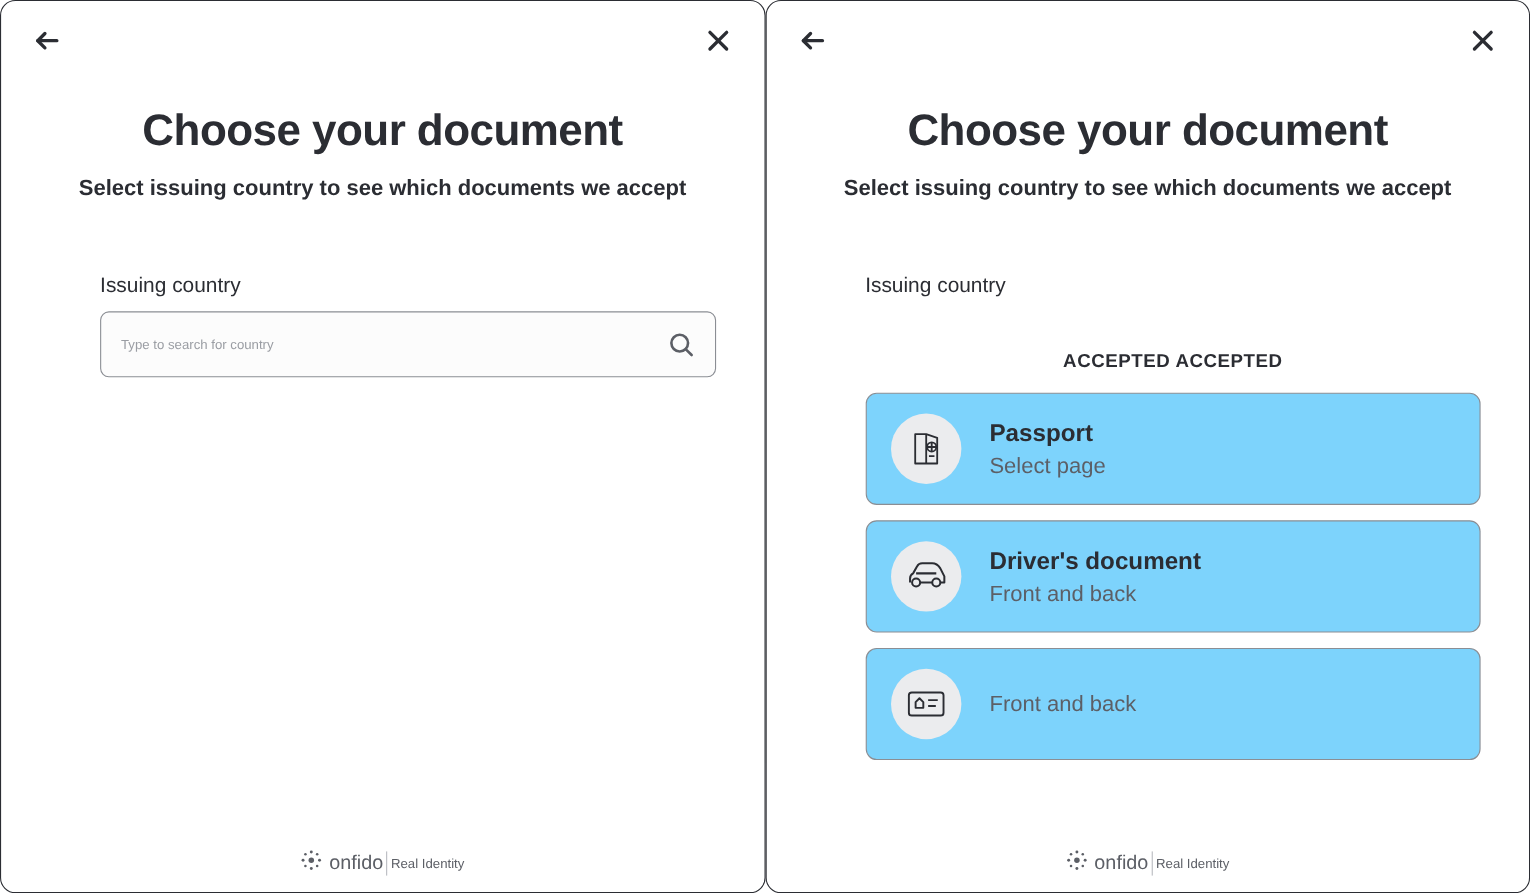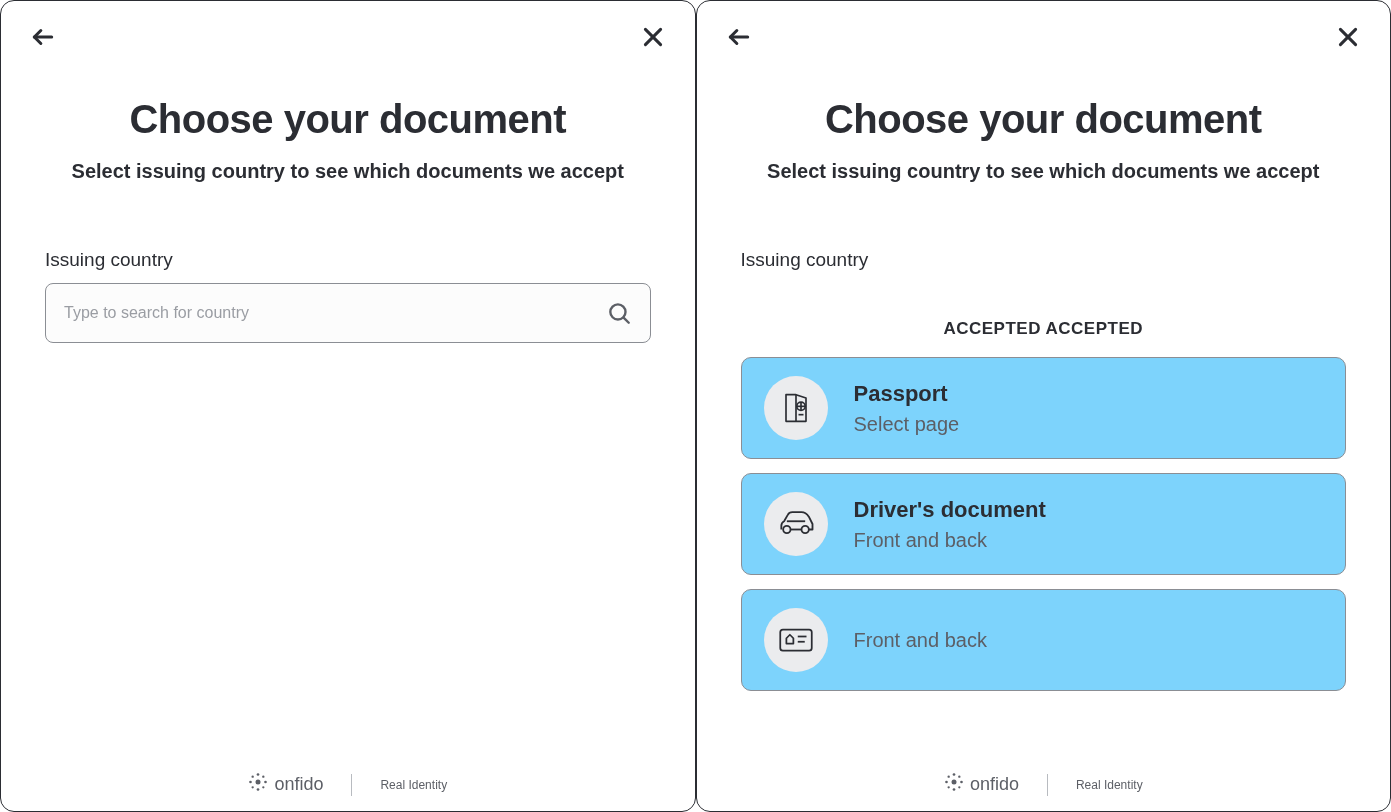--- a/index.html
+++ b/index.html
@@ -63,6 +63,7 @@
       padding: 66px 44px 0 44px;
       flex: 1;
       overflow: hidden;
+      margin-left: 46px;
     }
     .field-label {
       font-size: 19px;

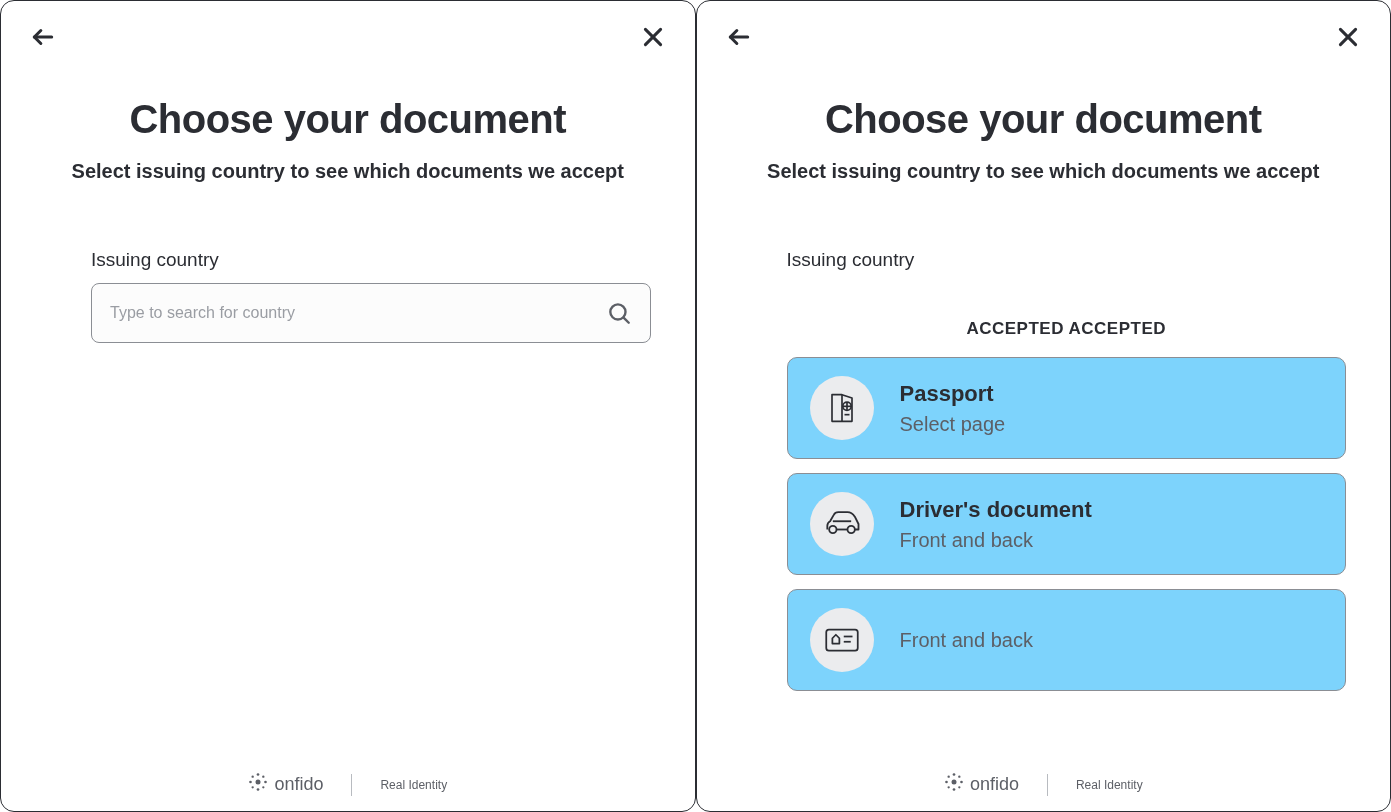--- a/index.html
+++ b/index.html
@@ -86,7 +86,7 @@
       border: none;
       outline: none;
       background: transparent;
-      font-size: 16px;
+      font-size: 12px;
       color: #0f172a;
       font-family: inherit;
     }

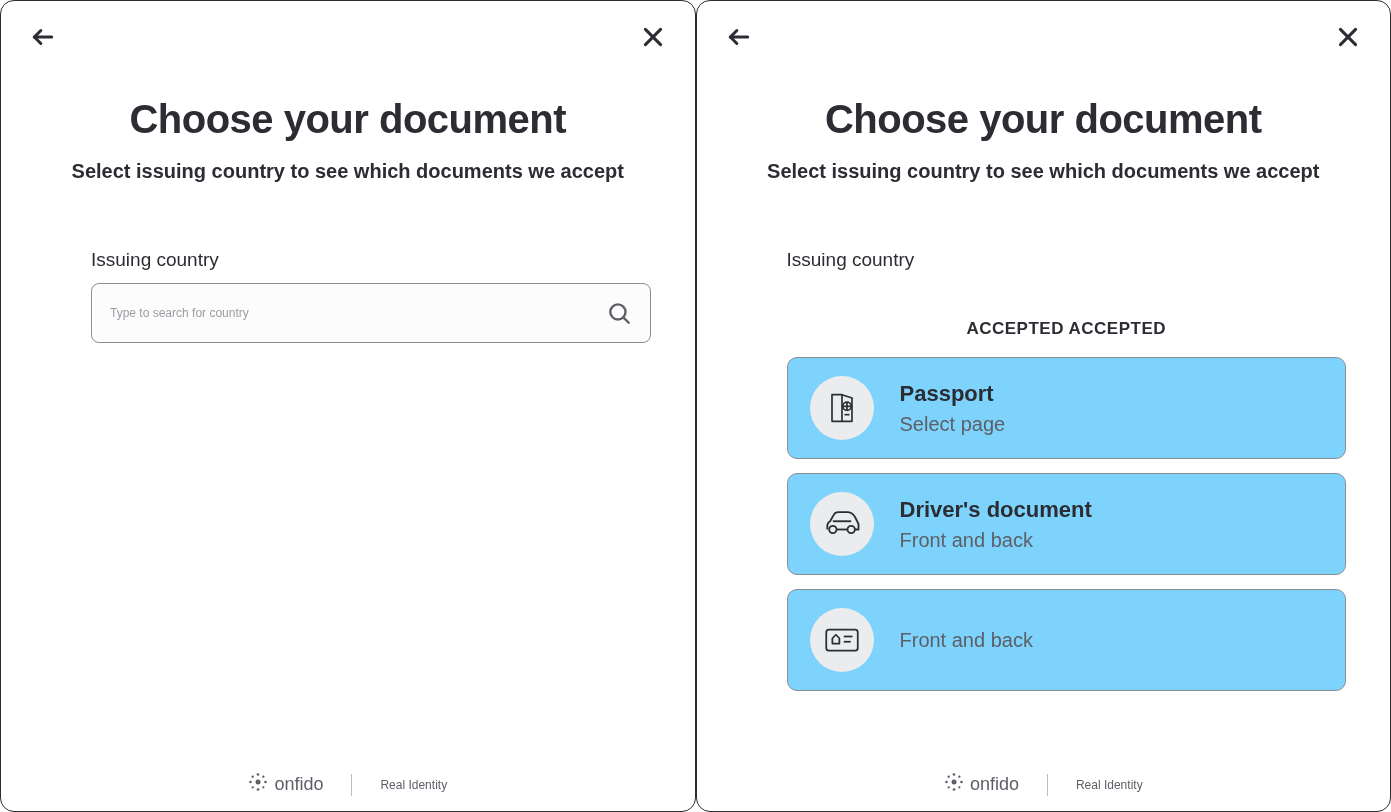--- a/index.html
+++ b/index.html
@@ -150,7 +150,7 @@
       display: flex;
       justify-content: center;
       align-items: center;
-      gap: 28px;
+      gap: 3px;
       color: #5c5f66;
     }
     .footer-divider {

